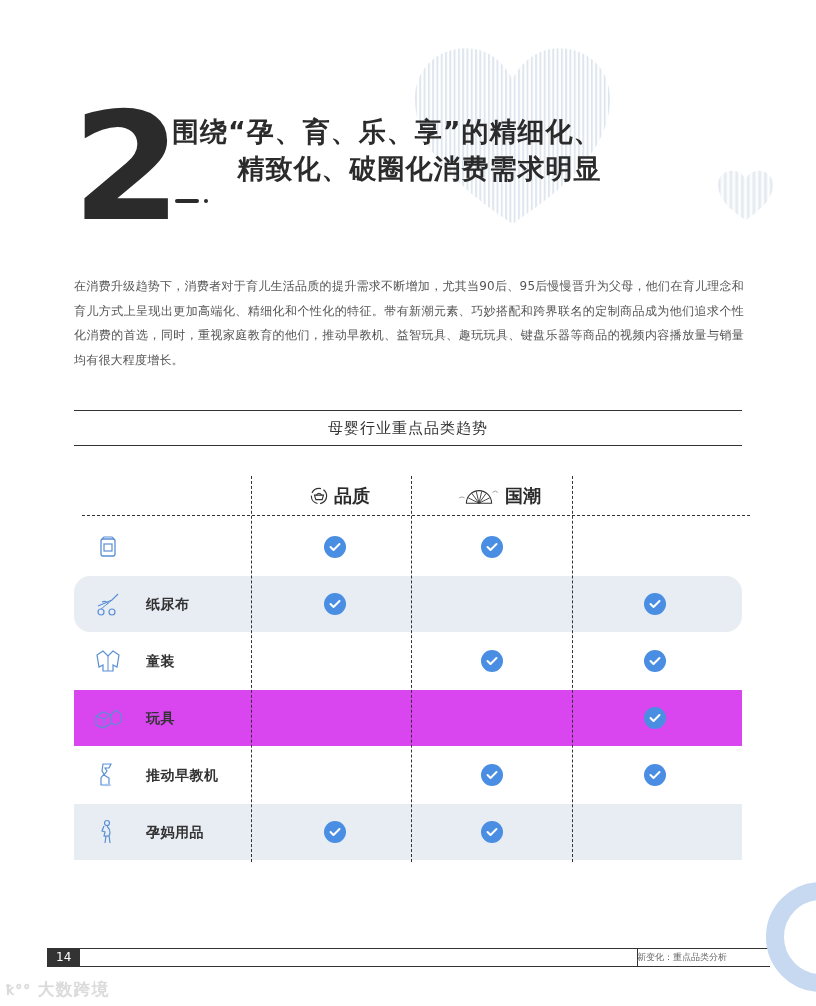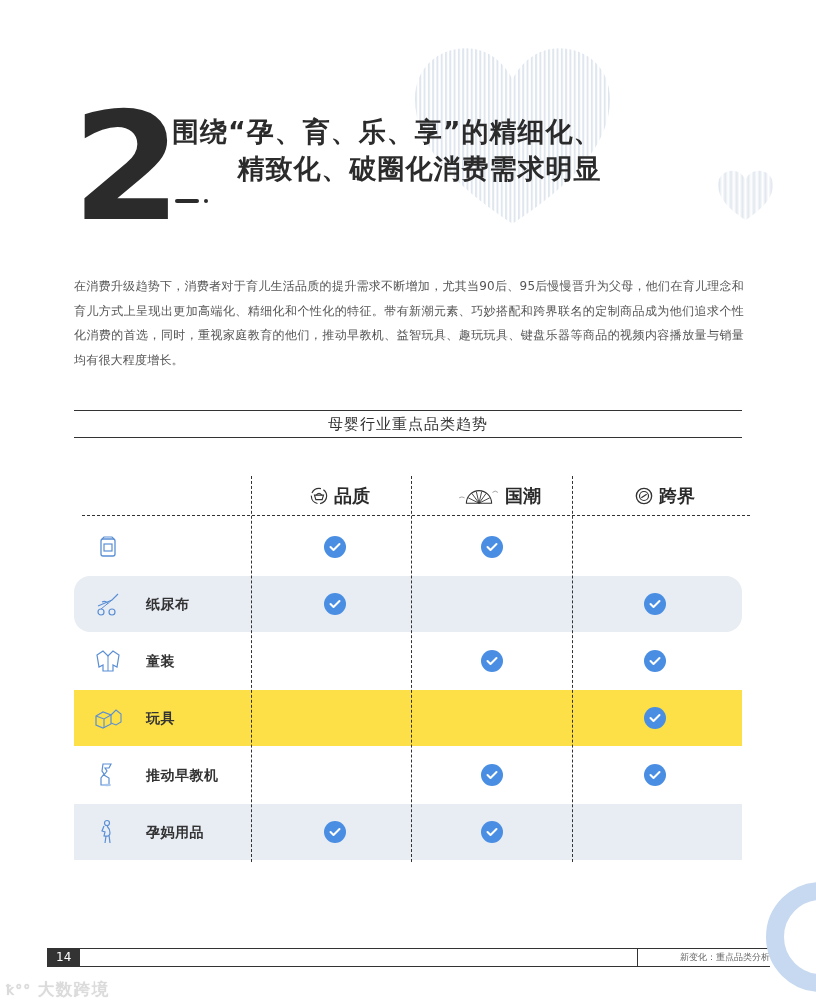--- a/index.html
+++ b/index.html
@@ -17,7 +17,7 @@
 
   .intro { position: absolute; left: 74px; top: 274px; width: 670px; font-size: 12px; line-height: 24.5px; color: #555; letter-spacing: 0.2px; text-align: justify; }
 
-  .table-title-wrap { position: absolute; left: 74px; top: 410px; width: 668px; height: 28px; border-top: 1.5px solid #333; border-bottom: 1.5px solid #333; display: flex; align-items: center; justify-content: center; }
+  .table-title-wrap { position: absolute; left: 74px; top: 410px; width: 668px; height: 36px; border-top: 1.5px solid #333; border-bottom: 1.5px solid #333; display: flex; align-items: center; justify-content: center; }
   .table-title { font-size: 15px; color: #333; letter-spacing: 1px; }
   .vline { position: absolute; top: 476px; height: 386px; border-left: 1.3px dashed #333; }
   .hdr-row { position: absolute; left: 82px; top: 476px; width: 668px; height: 40px; border-bottom: 1.3px dashed #333; }

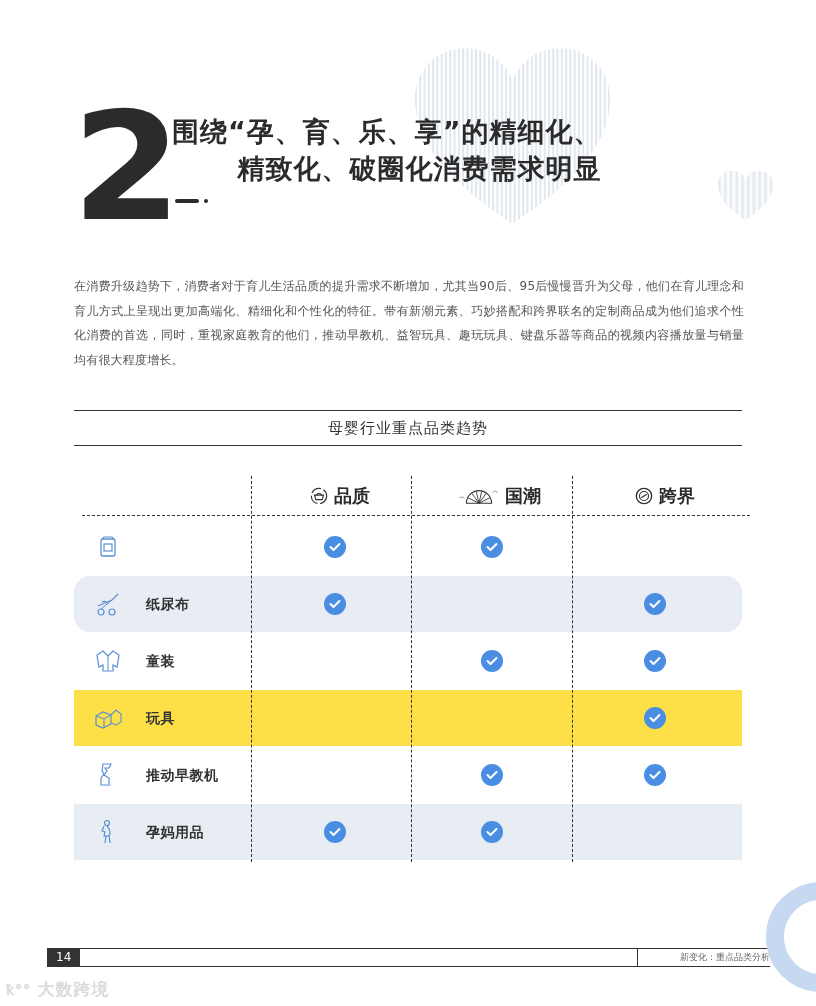--- a/index.html
+++ b/index.html
@@ -203,16 +203,6 @@
     </span>
     <span>国潮</span>
   </div>
-  <div class="hdr-cell" style="left:498px;width:170px;">
-    <span class="hdr-icon">
-      <svg width="18" height="18" viewBox="0 0 20 20">
-          <circle cx="10" cy="10" r="8.5" fill="none" stroke="#333" stroke-width="1.5"></circle>
-          <circle cx="10" cy="10" r="5" fill="none" stroke="#333" stroke-width="1.3"></circle>
-          <path d="M7 12 l6 -4" stroke="#333" stroke-width="1.3"></path>
-        </svg>
-    </span>
-    <span>跨界</span>
-  </div>
 </div>
 
 <div class="vline" style="left:251px;"></div>

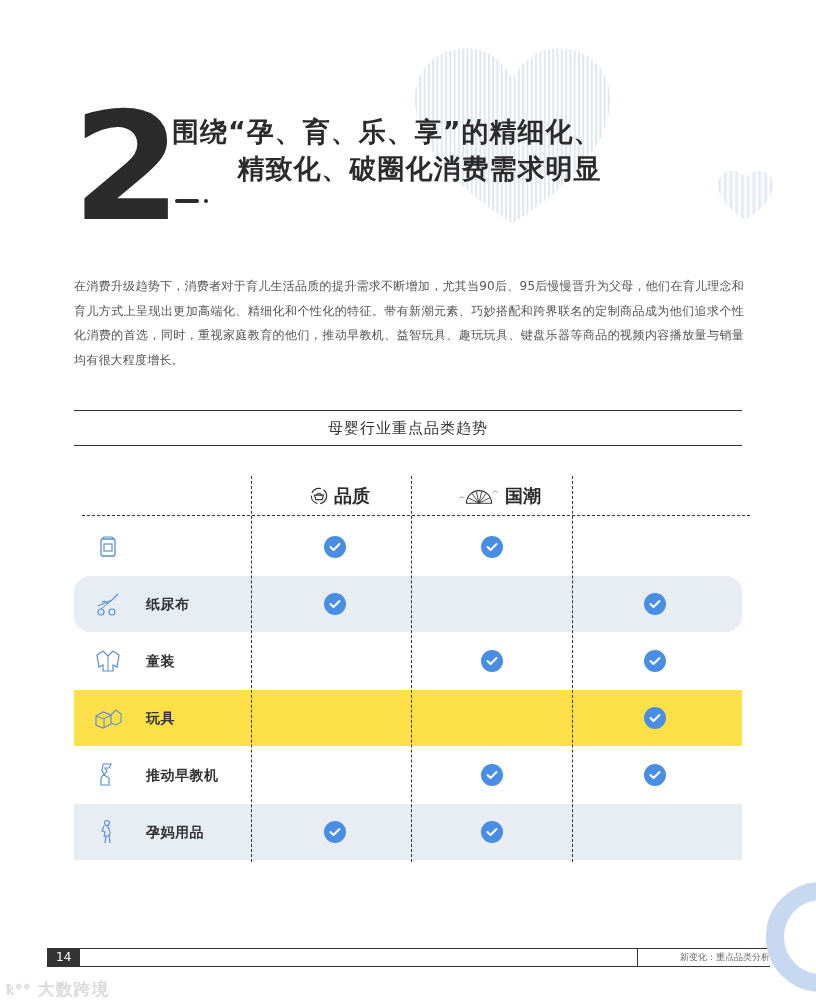--- a/index.html
+++ b/index.html
@@ -26,7 +26,7 @@
 
   .row { position: absolute; left: 74px; width: 668px; height: 56px; }
   .row.shade { background: #e8edf4; }
-  .row.hl { background: #fde047; }
+  .row.hl { background: #d946ef; }
   .row-icon { position: absolute; left: 20px; top: 14px; width: 28px; height: 28px; }
   .row-label { position: absolute; left: 72px; top: 0; height: 56px; line-height: 56px; font-size: 14px; font-weight: bold; color: #333; letter-spacing: 0.5px; }
   .check { position: absolute; top: 17px; width: 22px; height: 22px; border-radius: 50%; background: #4a8ee3; display: flex; align-items: center; justify-content: center; }

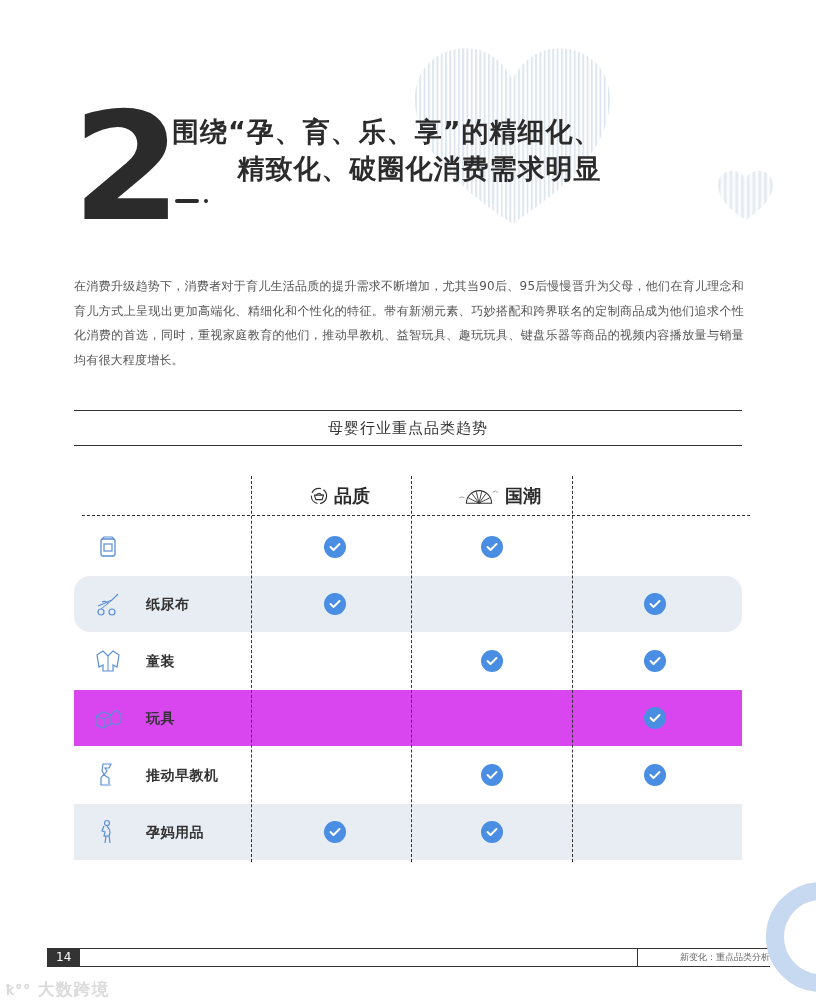--- a/index.html
+++ b/index.html
@@ -35,7 +35,7 @@
   .footer-line-top { position: absolute; left: 80px; top: 948px; width: 690px; border-top: 1.3px solid #333; }
   .footer-line-bot { position: absolute; left: 47px; top: 966px; width: 723px; border-top: 1.3px solid #333; }
   .footer-div { position: absolute; left: 637px; top: 948px; height: 19px; border-left: 1px solid #333; }
-  .footer-text { position: absolute; left: 637px; top: 948px; width: 133px; height: 19px; line-height: 19px; text-align: right; font-size: 9px; color: #666; }
+  .footer-text { position: absolute; left: 637px; top: 948px; width: 133px; height: 19px; line-height: 19px; text-align: left; font-size: 9px; color: #666; }
 
   .ring { position: absolute; left: 766px; top: 882px; width: 110px; height: 110px; border-radius: 50%; border: 18px solid #c6d9f0; }
 

